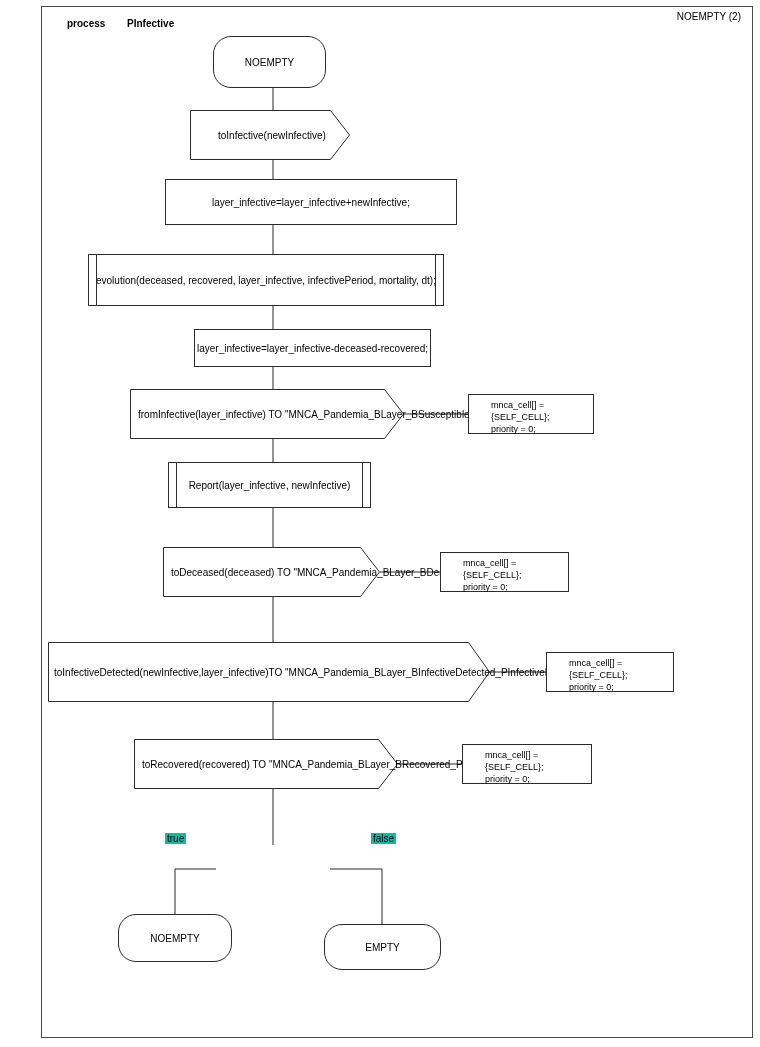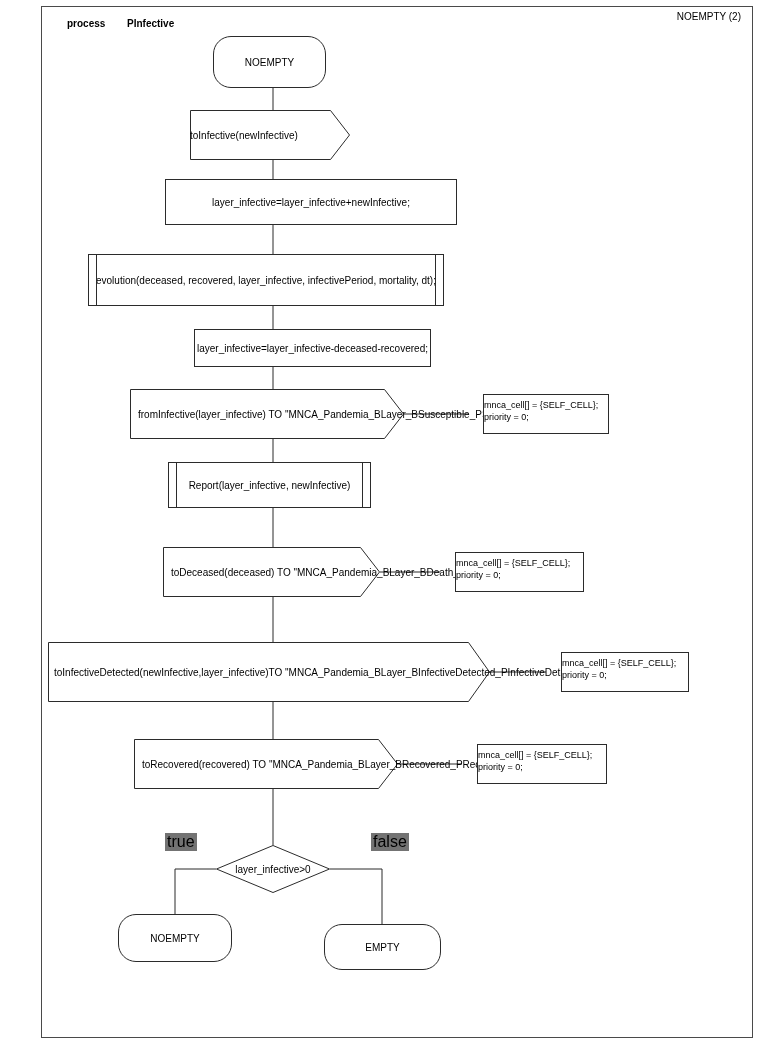--- a/index.html
+++ b/index.html
@@ -170,7 +170,7 @@
     <svg width="160" height="50" viewBox="0 0 160 50">
       <path d="M0.5,0.5 H140.5 L159.5,25 L140.5,49.5 H0.5 Z" fill="#ffffff" stroke="#2b2b2b" stroke-width="1"></path>
     </svg>
-    <div class="plabel" style="justify-content:flex-start; padding-left:0;">
+    <div class="plabel" style="justify-content:flex-start; padding-left:28px;">
       <span>toInfective(newInfective)</span>
     </div>
   </div>

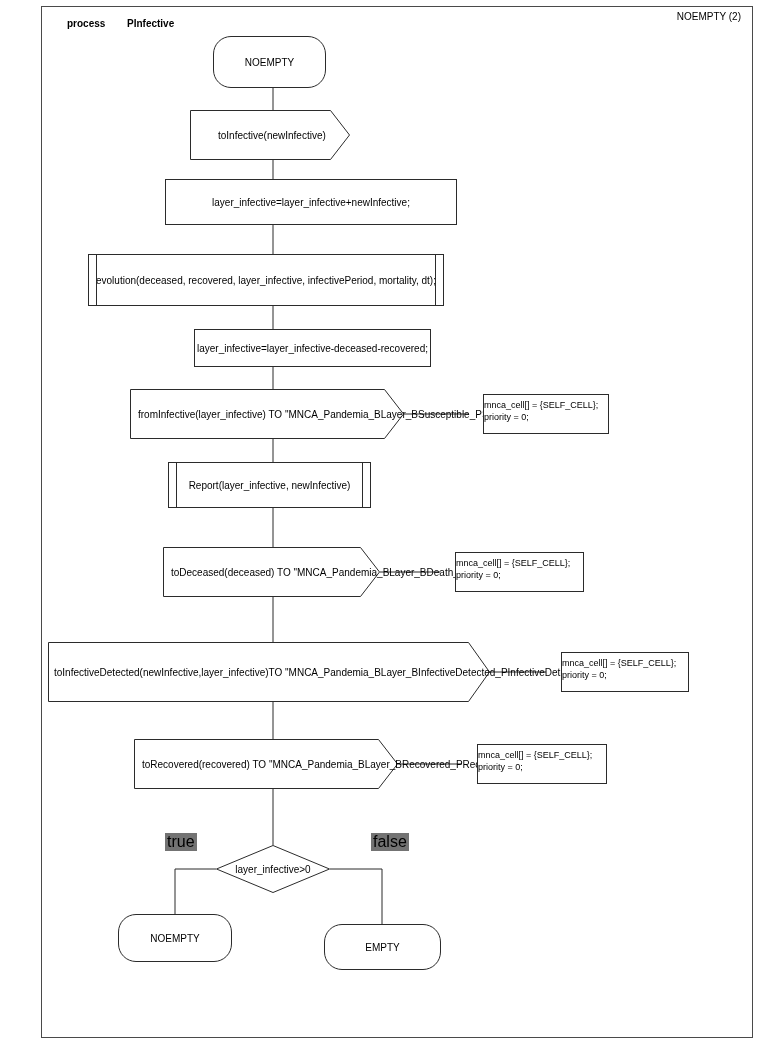--- a/index.html
+++ b/index.html
@@ -109,10 +109,9 @@
     background: #ffffff;
     font-size: 9px;
     line-height: 1.35;
-    padding: 4px 0;
+    padding: 4px 22px;
     z-index: 4;
     white-space: pre-line;
-    margin-left: 15px;
   }
 
   .edge-label {

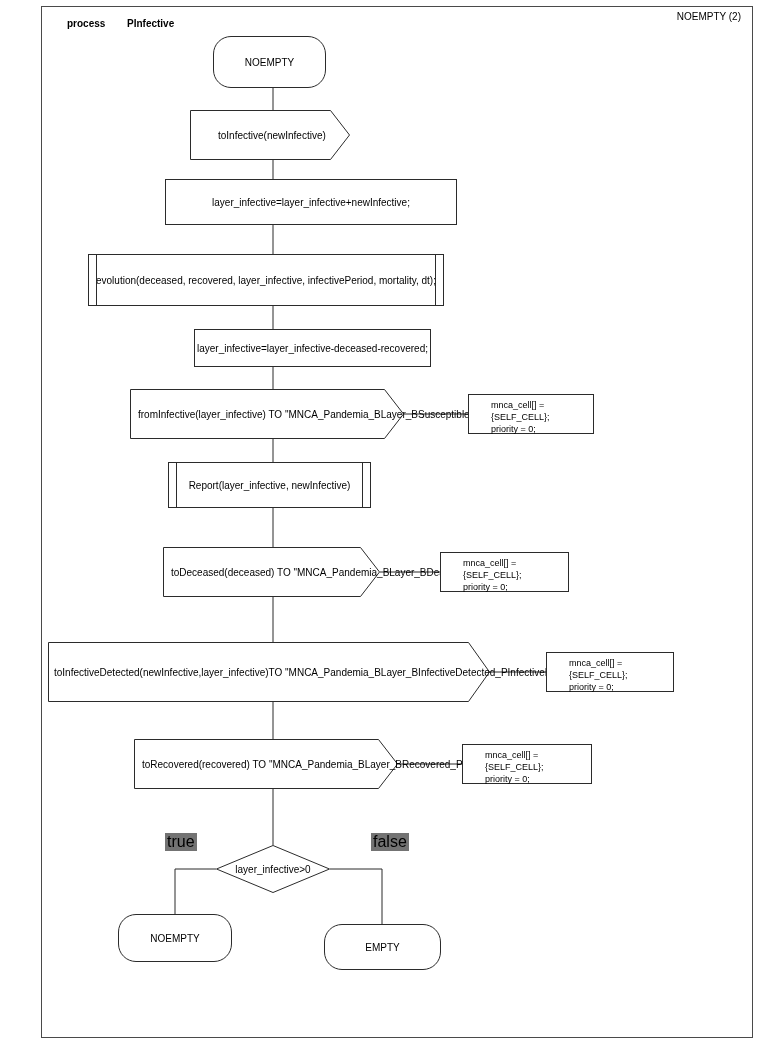--- a/index.html
+++ b/index.html
@@ -116,9 +116,9 @@
 
   .edge-label {
     position: absolute;
-    font-size: 16px;
+    font-size: 10px;
     z-index: 4;
-    background: #737373;
+    background: #14b8a6;
     padding: 0 2px;
   }
 

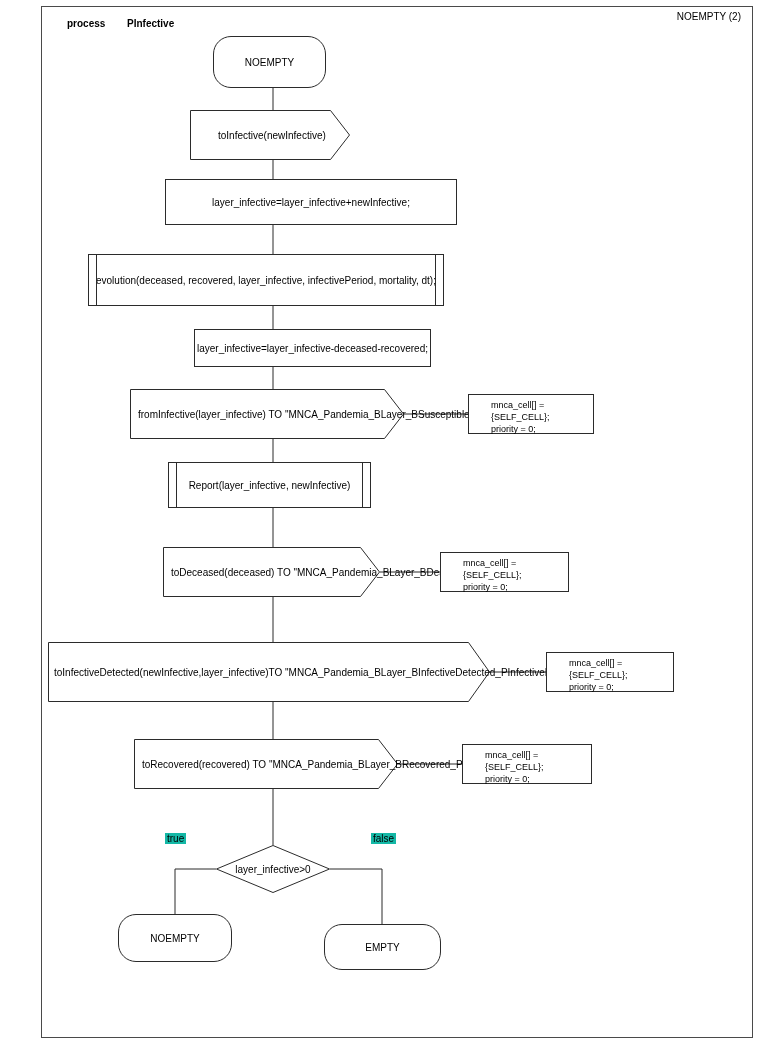--- a/index.html
+++ b/index.html
@@ -234,14 +234,6 @@
   <div class="note" style="left:462px; top:744px; width:130px; height:40px;">mnca_cell[] = {SELF_CELL};
 priority = 0;</div>
 
-  <div class="diamond" style="left:216px; top:845px; width:114px; height:48px;">
-    <svg width="114" height="48" viewBox="0 0 114 48">
-      <path d="M57,0.5 L113.5,24 L57,47.5 L0.5,24 Z" fill="#ffffff" stroke="#2b2b2b" stroke-width="1"></path>
-    </svg>
-    <div class="dlabel">
-      <span>layer_infective&gt;0</span>
-    </div>
-  </div>
 
   <div class="edge-label" style="left:165px; top:833px;">true</div>
   <div class="edge-label" style="left:371px; top:833px;">false</div>

